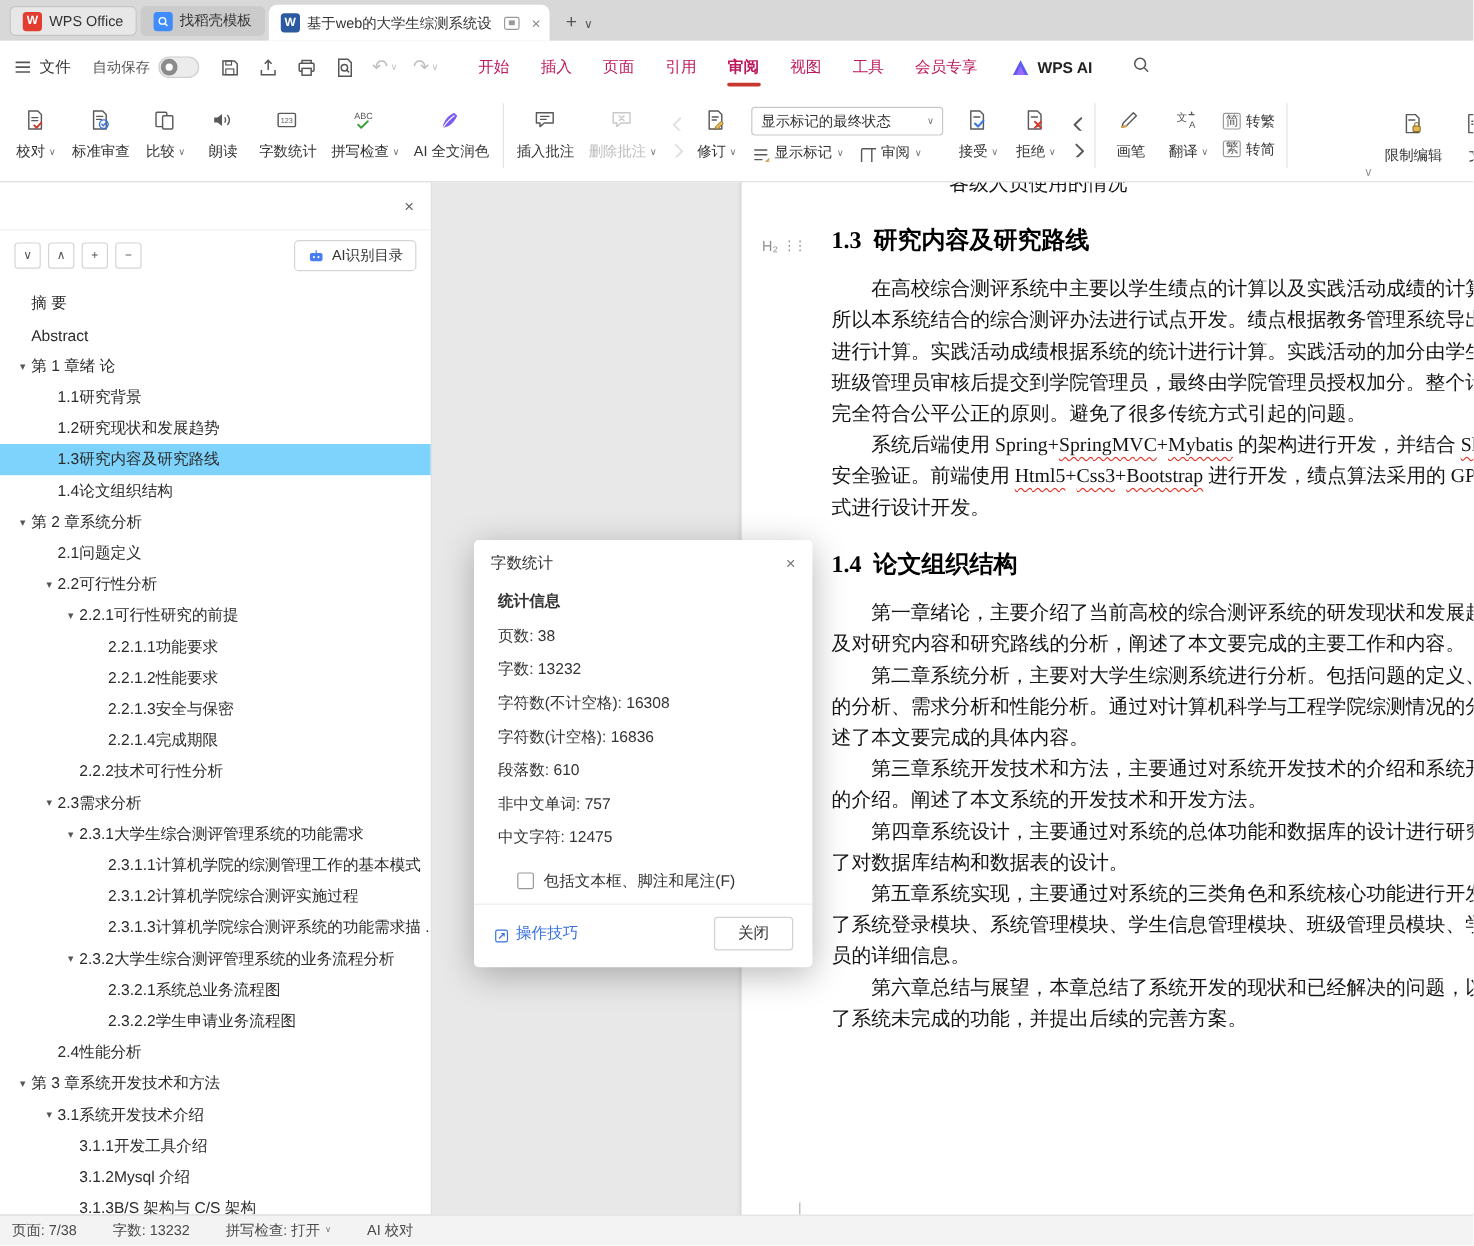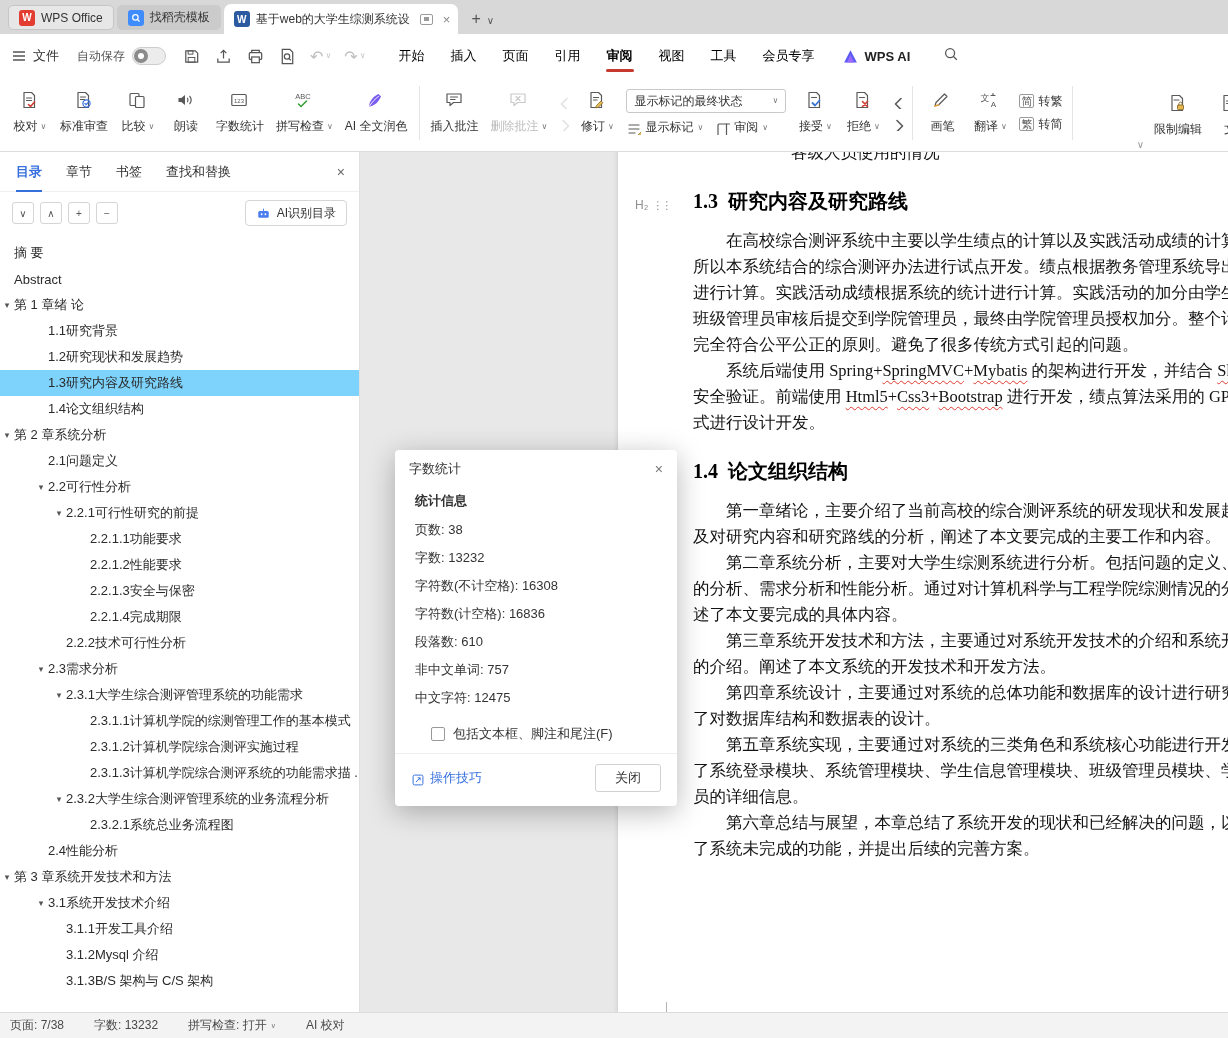--- a/index.html
+++ b/index.html
@@ -34,7 +34,7 @@
 .undo-redo{display:flex;align-items:center;gap:2px;color:#bfbfbf;font-size:16px;cursor:default}
 .undo-redo .dd{font-size:8px;color:#c5c5c5}
 .mtabs{display:flex;margin-left:20px}
-.mtab{font-size:13px;color:#000000;padding:12px 13px;position:relative;cursor:pointer;white-space:nowrap}
+.mtab{font-size:13px;color:#be185d;padding:12px 13px;position:relative;cursor:pointer;white-space:nowrap}
 .mtab.active{font-weight:bold}
 .mtab.active::after{content:"";position:absolute;left:12px;right:12px;bottom:5px;height:3px;border-radius:2px;background:#c7392e}
 .wpsai{display:flex;align-items:center;gap:6px;font-size:13px;font-weight:bold;color:#222;margin-left:14px;cursor:pointer}

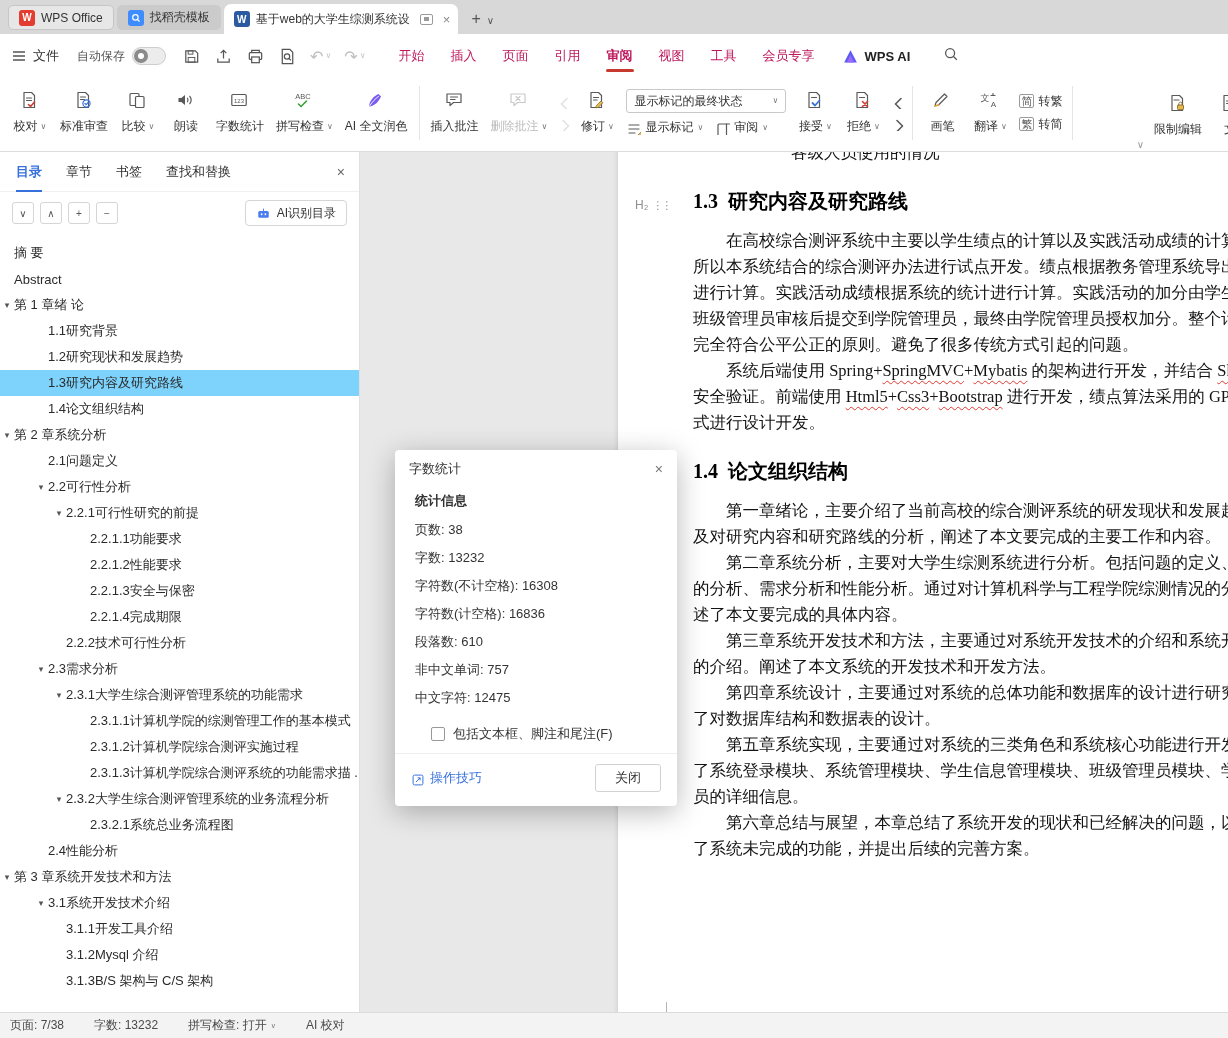--- a/index.html
+++ b/index.html
@@ -446,12 +446,6 @@
 
     <aside class="sidebar">
       <div class="stabs">
-        <div style="display:flex;gap:20px">
-            <div class="stab active">目录</div>
-            <div class="stab">章节</div>
-            <div class="stab">书签</div>
-            <div class="stab">查找和替换</div>
-          </div>
         <span class="sclose">×</span>
       </div>
       <div class="stools">

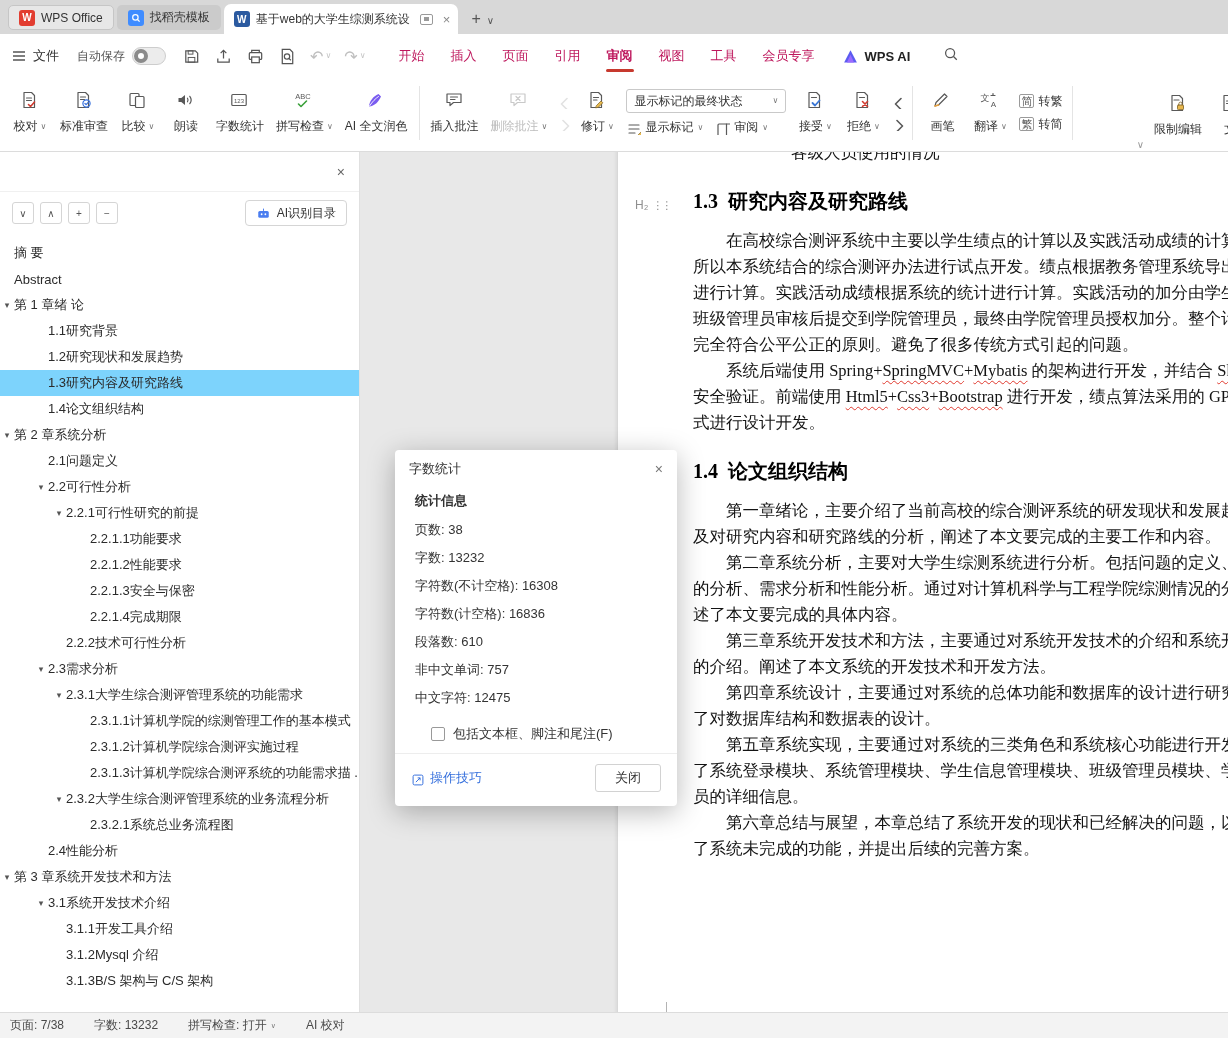--- a/index.html
+++ b/index.html
@@ -80,7 +80,7 @@
 .toc-row{height:26px;display:flex;align-items:center;font-size:13px;color:#2b2b2b;white-space:nowrap;overflow:hidden;cursor:pointer}
 .toc-row.selected{background:#7dd3fc}
 .toc-arrow{width:14px;flex:none;font-size:9px;color:#555;text-align:center}
-.lvl0{padding-left:0}.lvl1{padding-left:34px}.lvl2{padding-left:52px}.lvl3{padding-left:76px}
+.lvl0{padding-left:12px}.lvl1{padding-left:34px}.lvl2{padding-left:52px}.lvl3{padding-left:76px}
 
 
 .canvas{flex:1;background:#e8e8e8;position:relative;overflow:hidden;min-width:0}

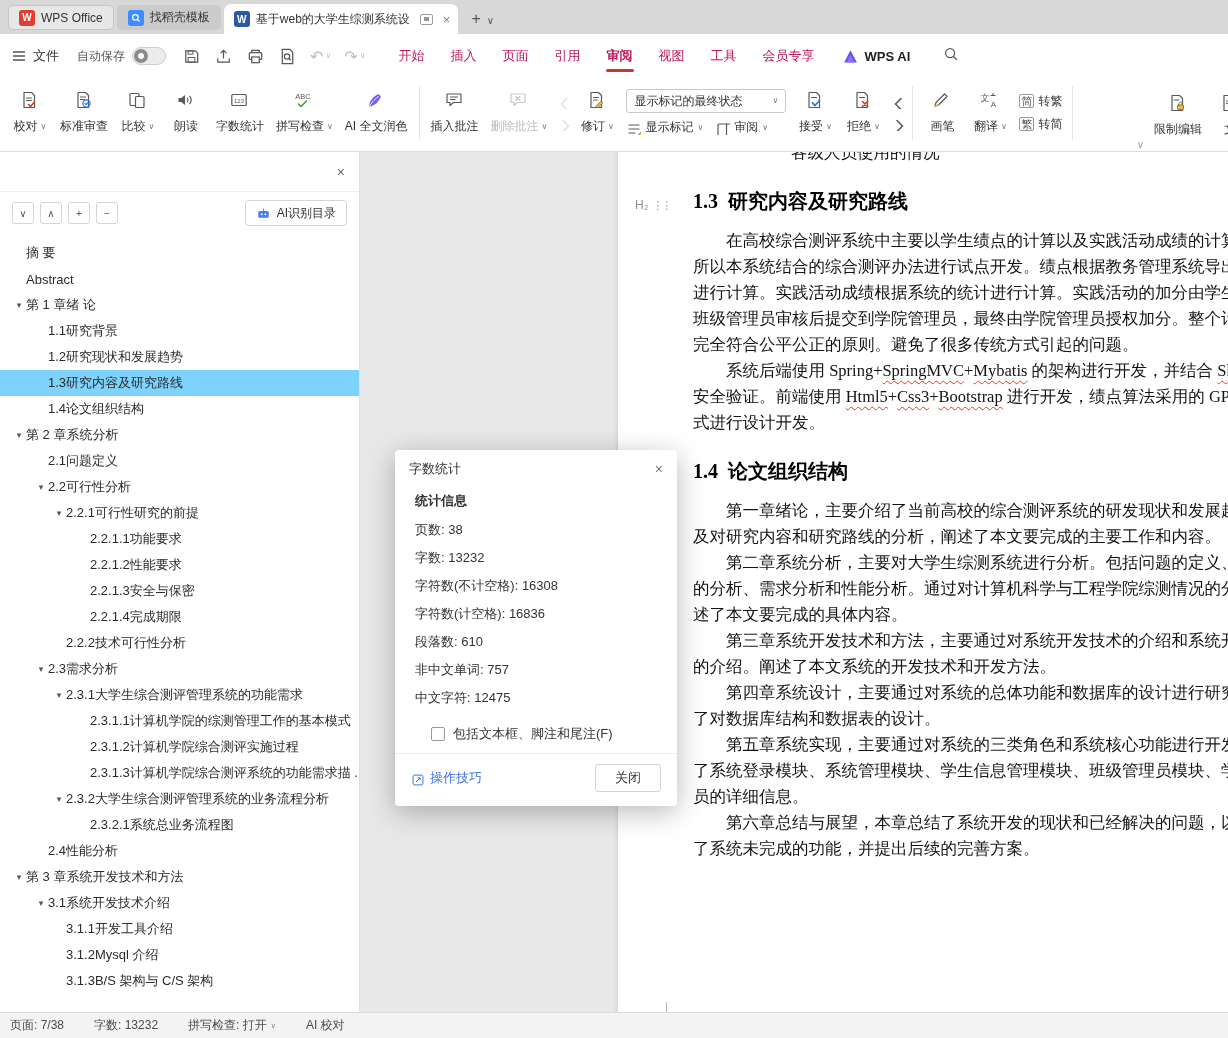--- a/index.html
+++ b/index.html
@@ -555,6 +555,10 @@
           <div class="toc-row lvl3">
             <span class="toc-arrow"></span>
             <span class="toc-label">2.3.2.1系统总业务流程图</span>
+          </div>
+          <div class="toc-row lvl3">
+            <span class="toc-arrow"></span>
+            <span class="toc-label">2.3.2.2学生申请业务流程图</span>
           </div>
           <div class="toc-row lvl1">
             <span class="toc-arrow"></span>

